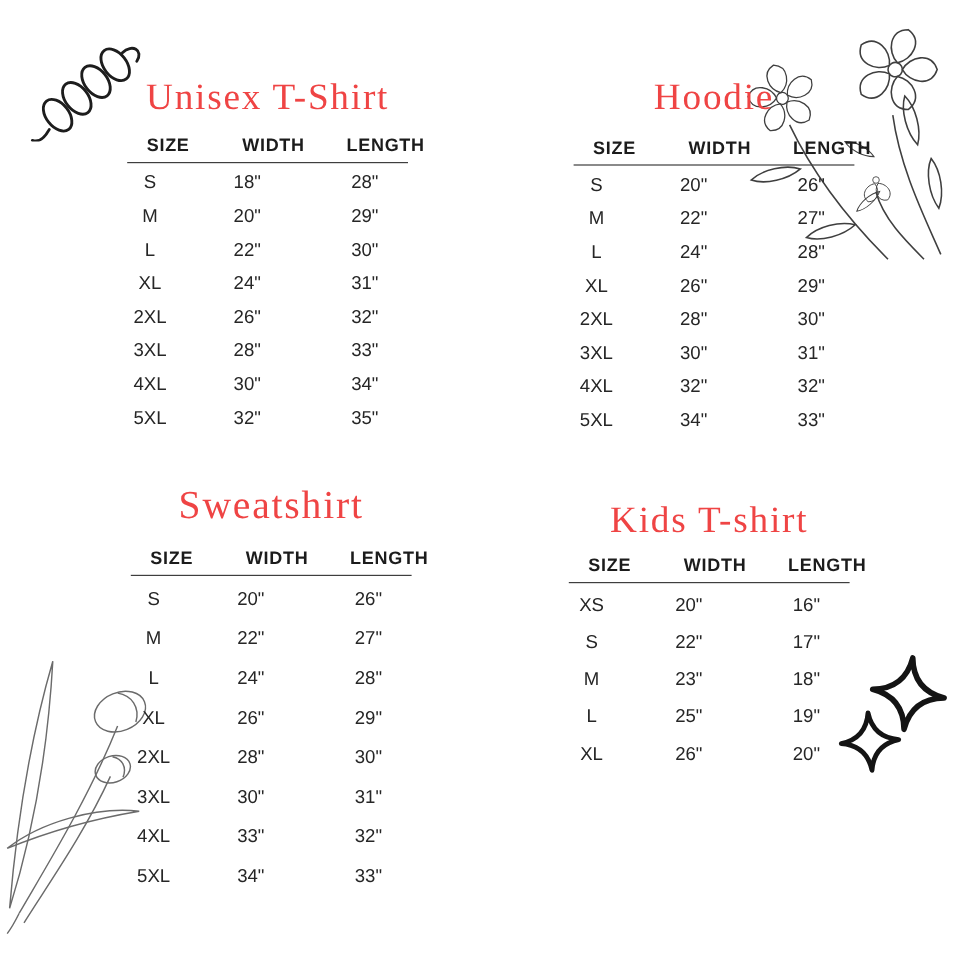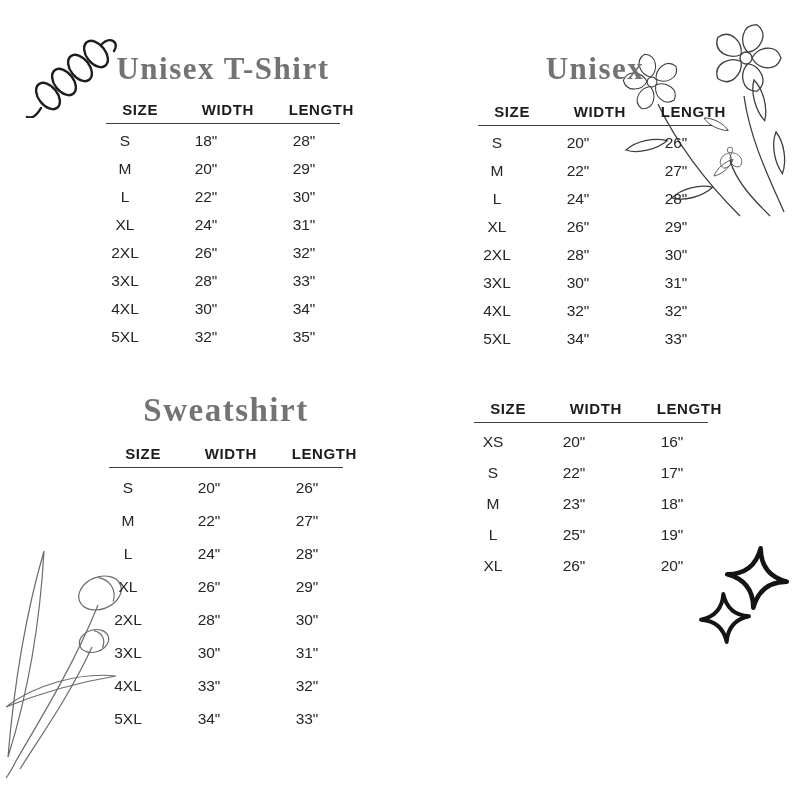--- a/index.html
+++ b/index.html
@@ -25,10 +25,10 @@
 
   .title {
     font-family: "Liberation Serif", "DejaVu Serif", serif;
-    font-weight: 700;
+    font-weight: 400;
     letter-spacing: 1.5px;
-    color: #737373;
-    margin: 4px;
+    color: #ef4444;
+    margin: 16px;
     line-height: 1.1;
   }
   #sec-unisex .title     { font-size: 31px; margin-bottom: 15px; }

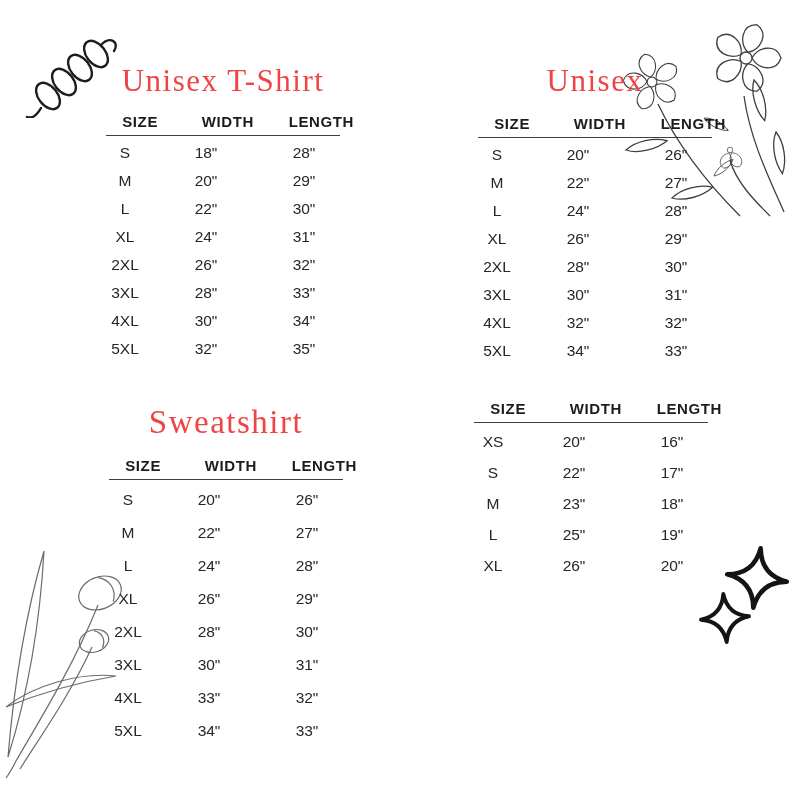--- a/index.html
+++ b/index.html
@@ -175,7 +175,7 @@
 </section>
 
 <section class="sect" id="sec-hoodie">
-  <h2 class="title">Unisex</h2>
+  <h2 class="title">Hoodie</h2>
   <div class="grid" style="--rh:28px">
       <div class="th">SIZE</div>
       <div class="th">WIDTH</div>

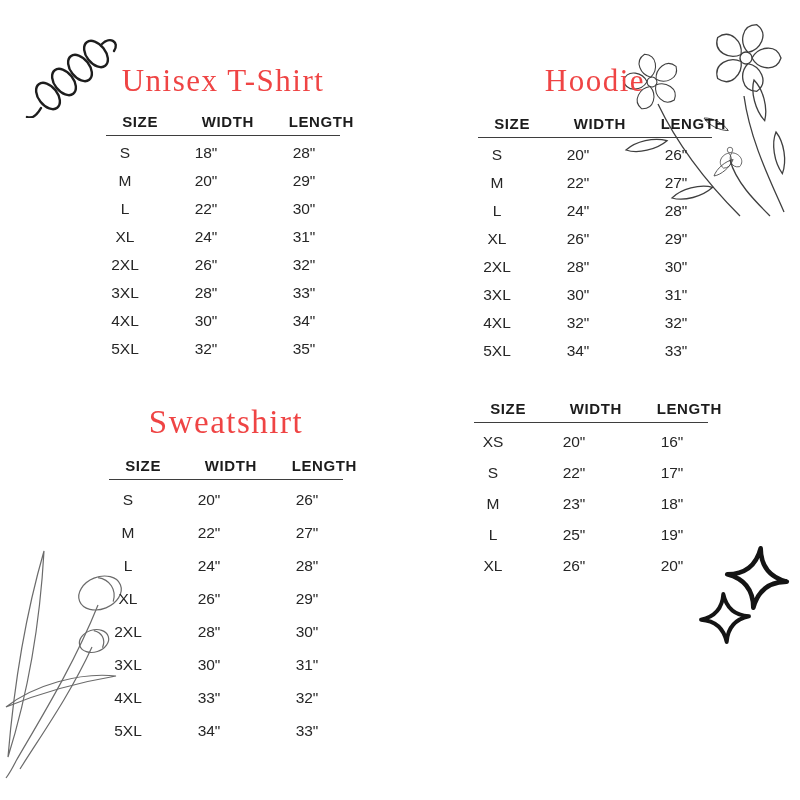--- a/index.html
+++ b/index.html
@@ -243,6 +243,7 @@
 </section>
 
 <section class="sect" id="sec-kids">
+  <h2 class="title">Kids T-shirt</h2>
   <div class="grid" style="--rh:31px">
       <div class="th">SIZE</div>
       <div class="th">WIDTH</div>

